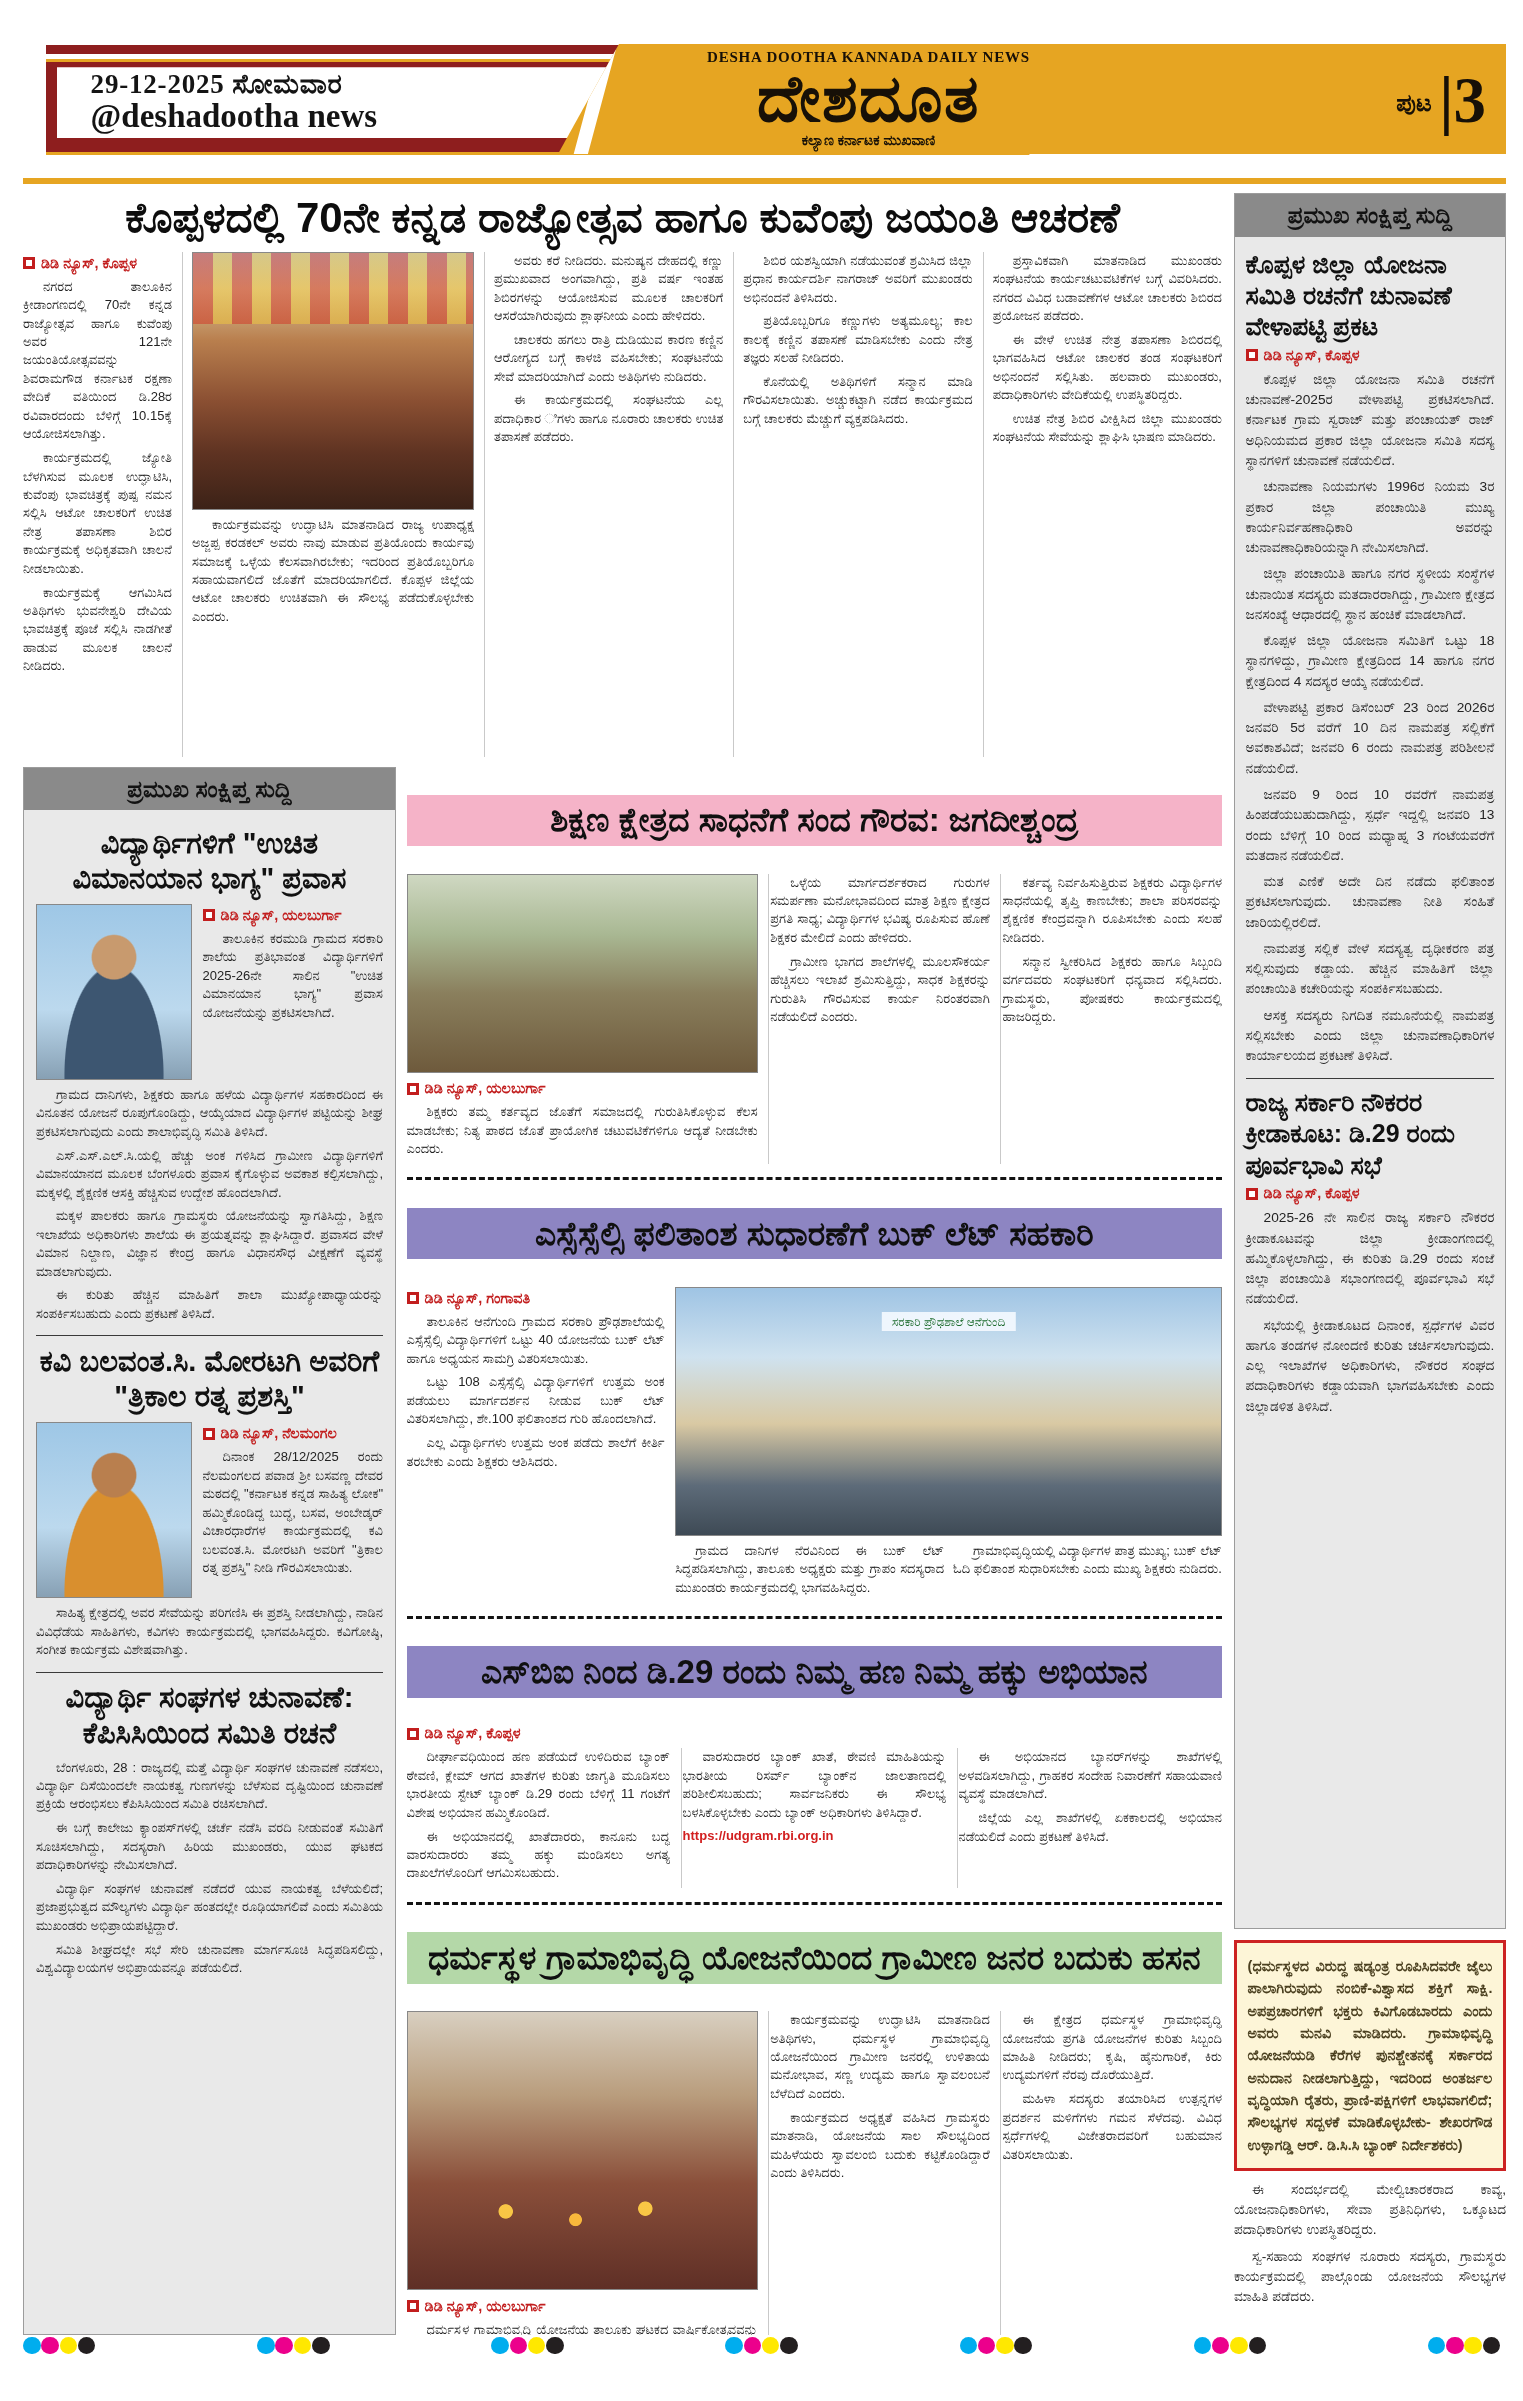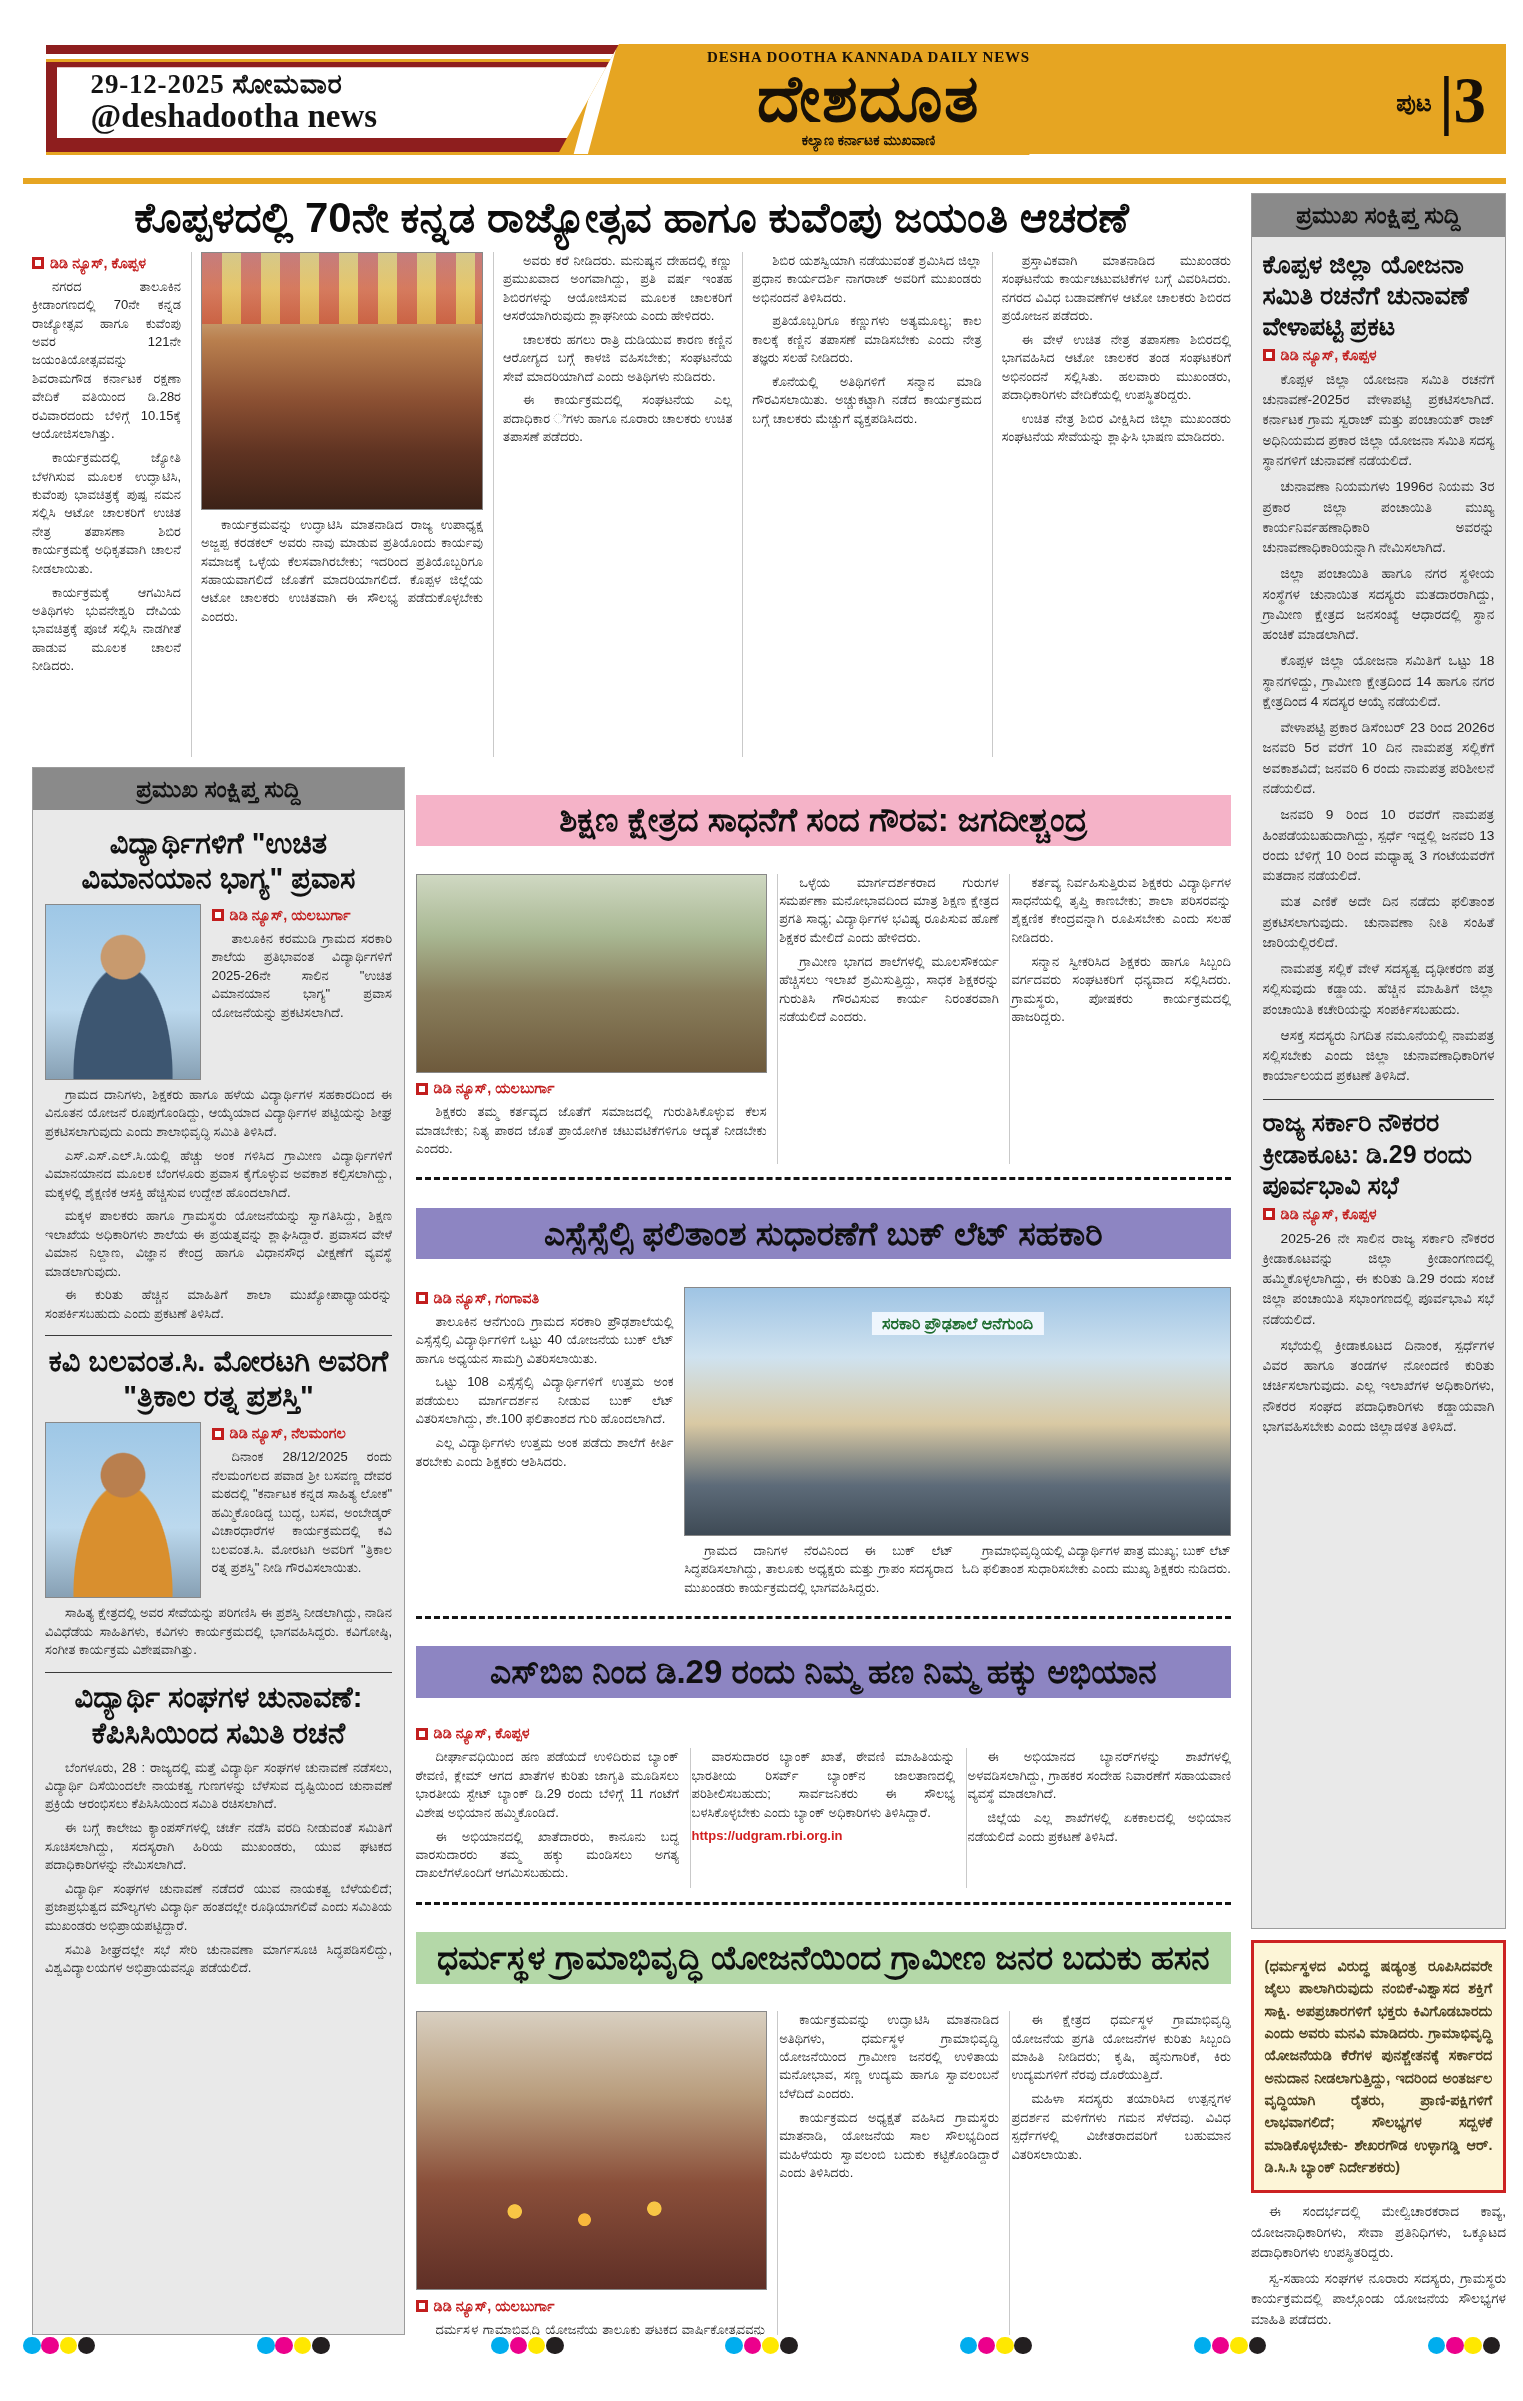--- a/index.html
+++ b/index.html
@@ -35,7 +35,7 @@
   .gold-rule{height:6.8px;background:var(--gold,#e6a522);margin:4.6px 18px 9px 23px;}
 
   
-  .content{display:flex;gap:20px;margin:0 18px 0 32px;}
+  .content{display:flex;gap:12px;margin:0 18px 0 23px;}
   .main-left{width:1199px;flex:none;}
   .right-col{flex:1;display:flex;flex-direction:column;}
 

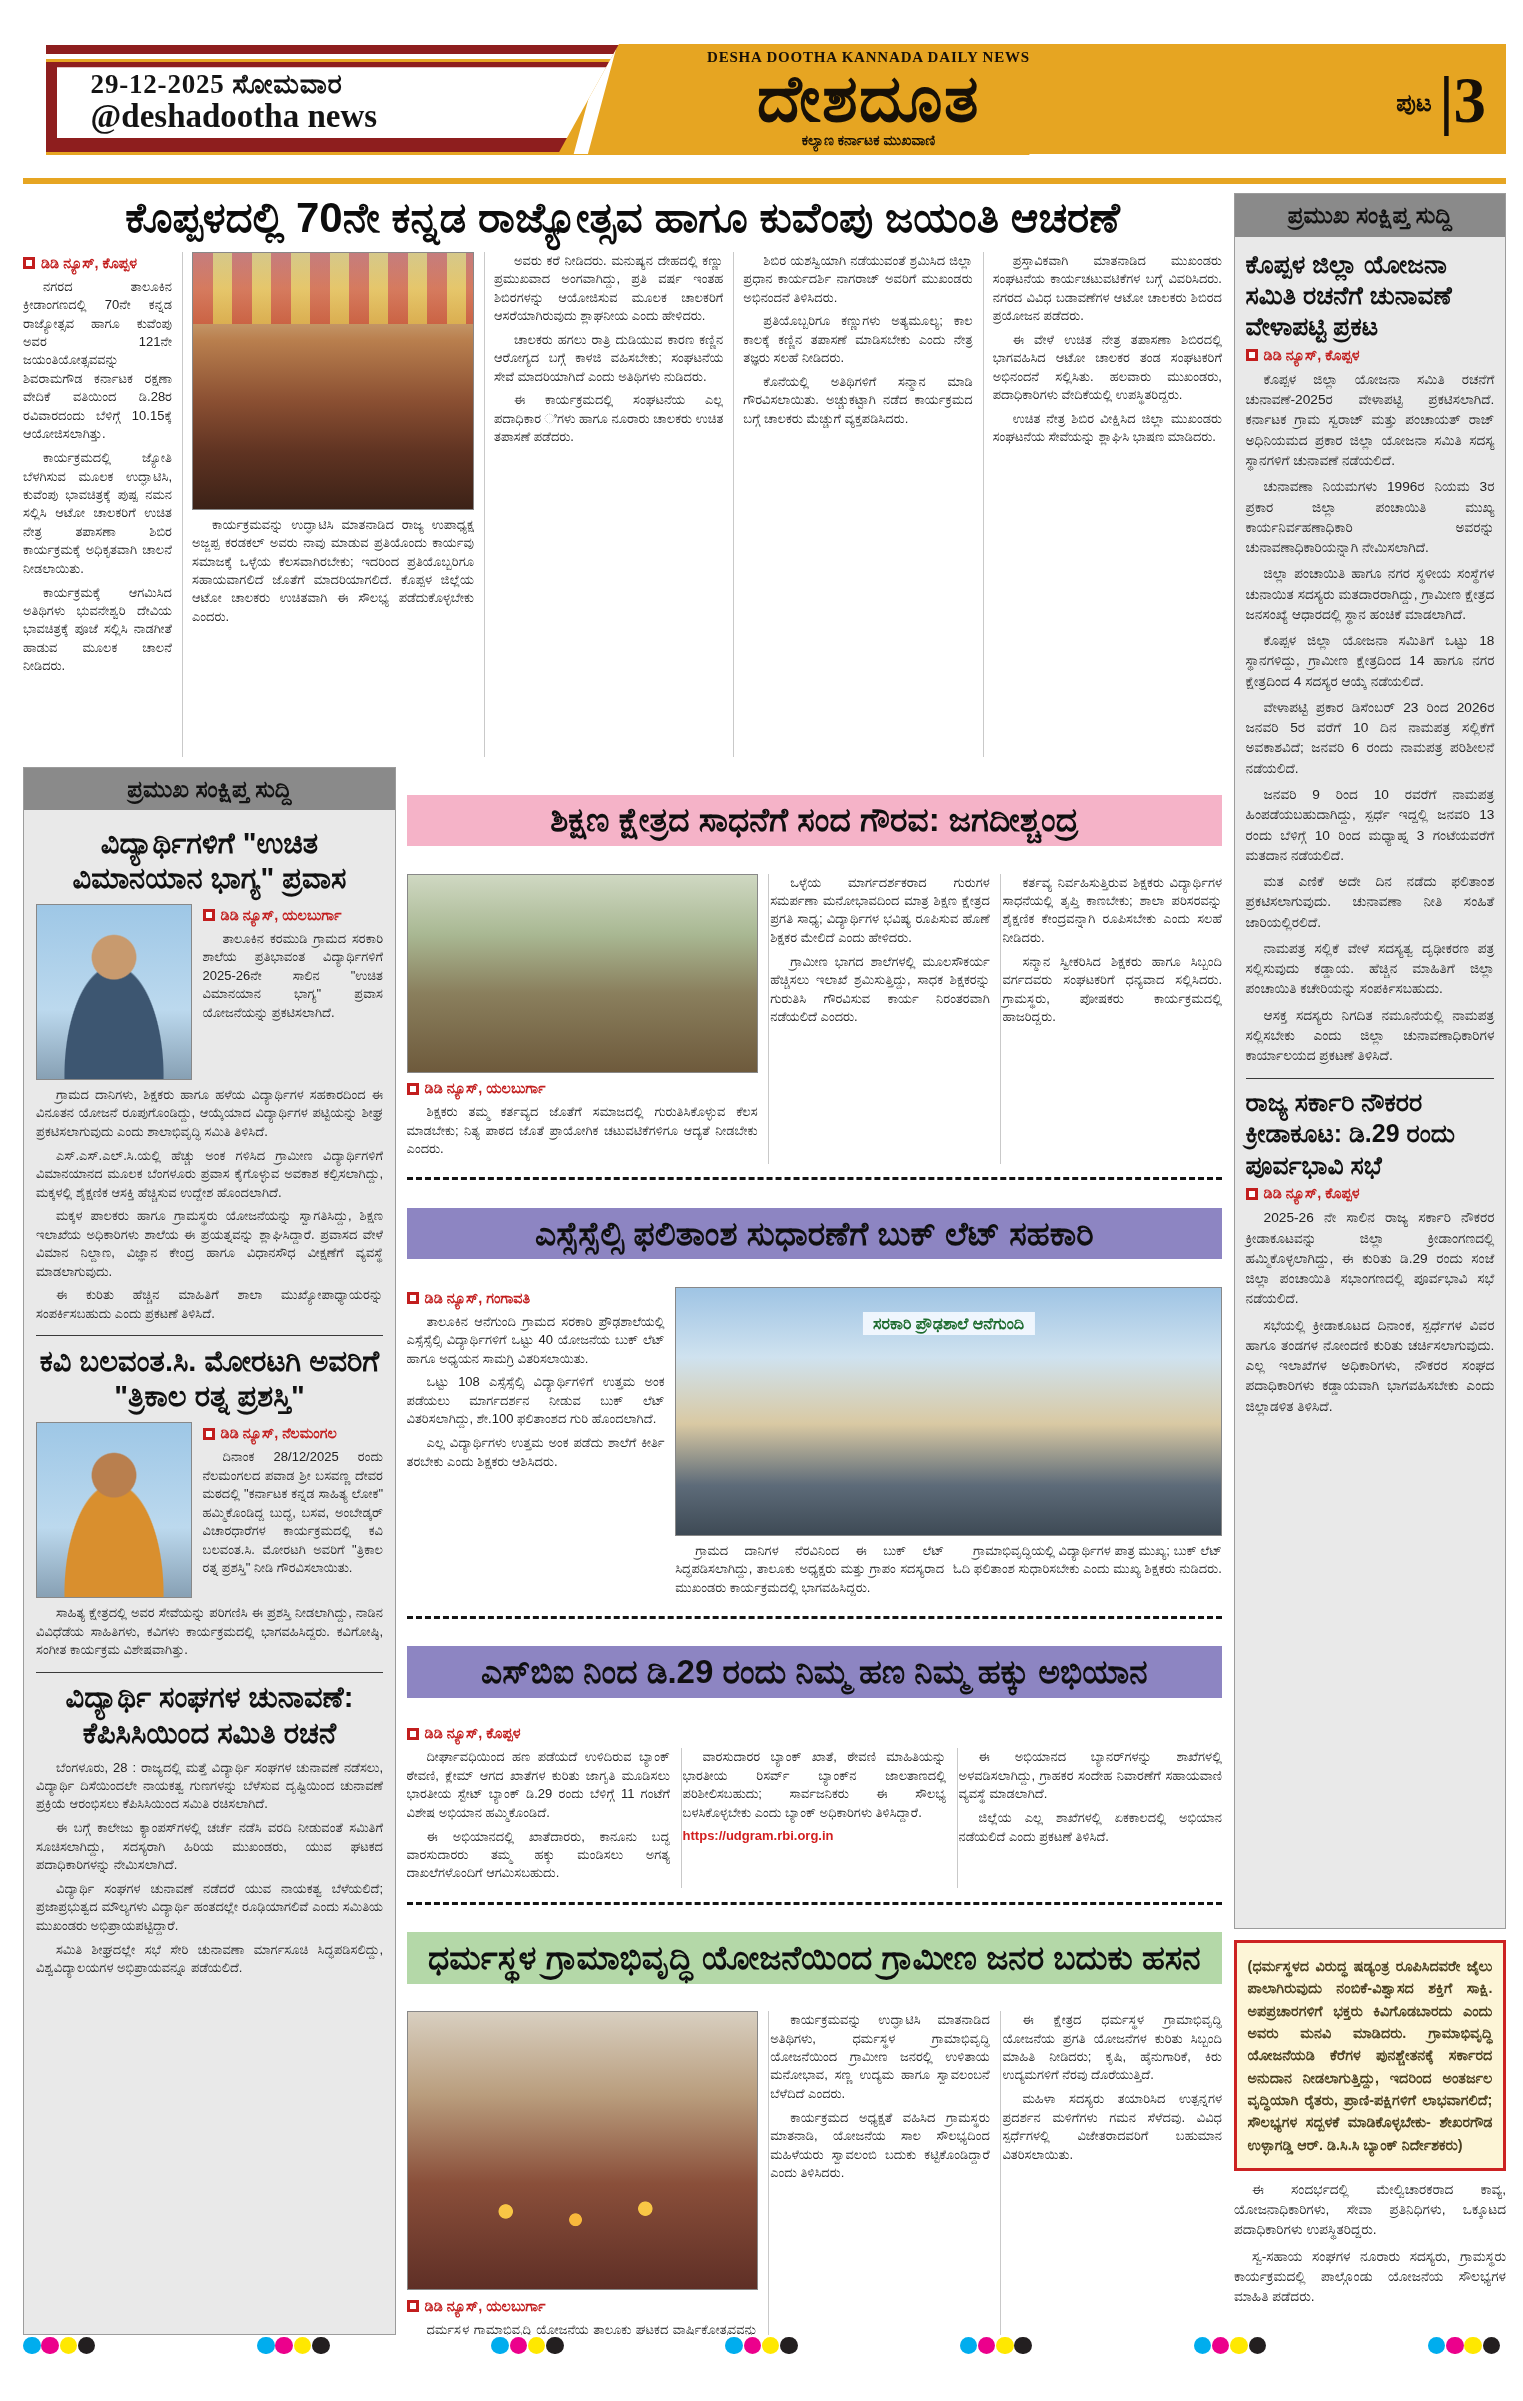--- a/index.html
+++ b/index.html
@@ -71,7 +71,7 @@
   .photo-sslc{height:249px;
      background:linear-gradient(180deg,#9fc4e4 0%,#cfe2ef 28%,#d9c9a3 55%,#5d6b79 80%,#3e4a55 100%);}
   .photo-banner{position:absolute;top:10%;left:50%;transform:translateX(-50%);
-     background:rgba(245,250,255,.9);color:#1c6b2d;font-weight:bold;font-size:16px;
+     background:rgba(245,250,255,.9);color:#1c6b2d;font-weight:normal;font-size:12px;
      padding:2.3px 10.6px;white-space:nowrap;}
   .photo-dharma{height:279px;
      background:radial-gradient(circle at 28% 72%,rgba(255,205,70,.95) 0 6.8px,rgba(0,0,0,0) 7.6px),

